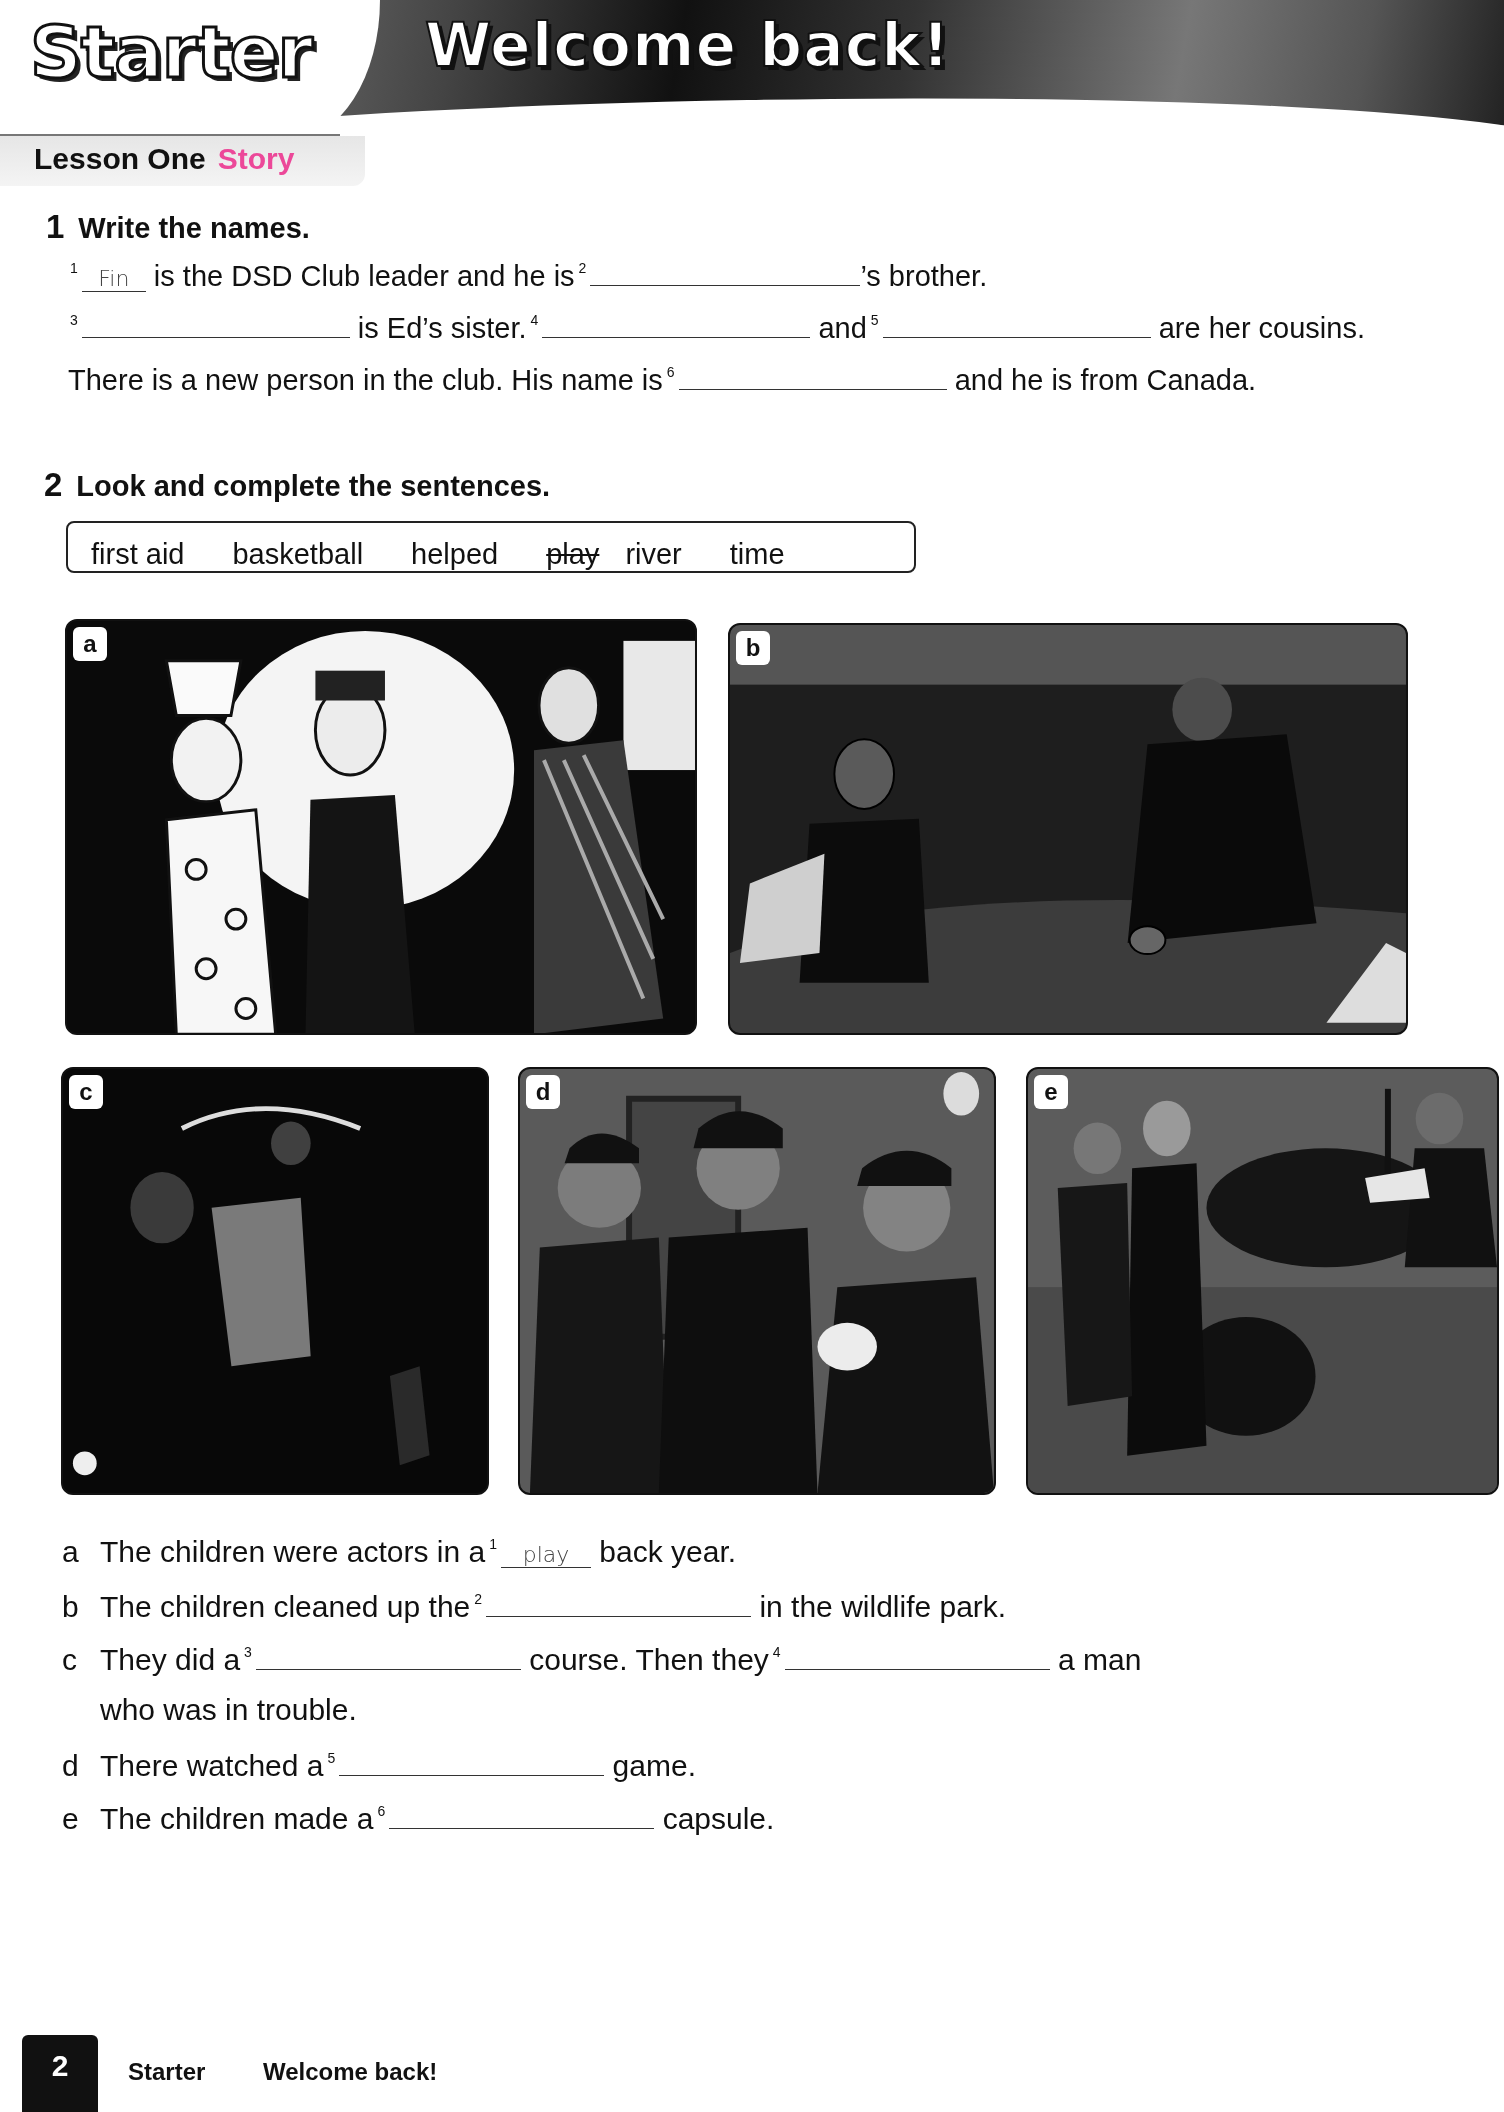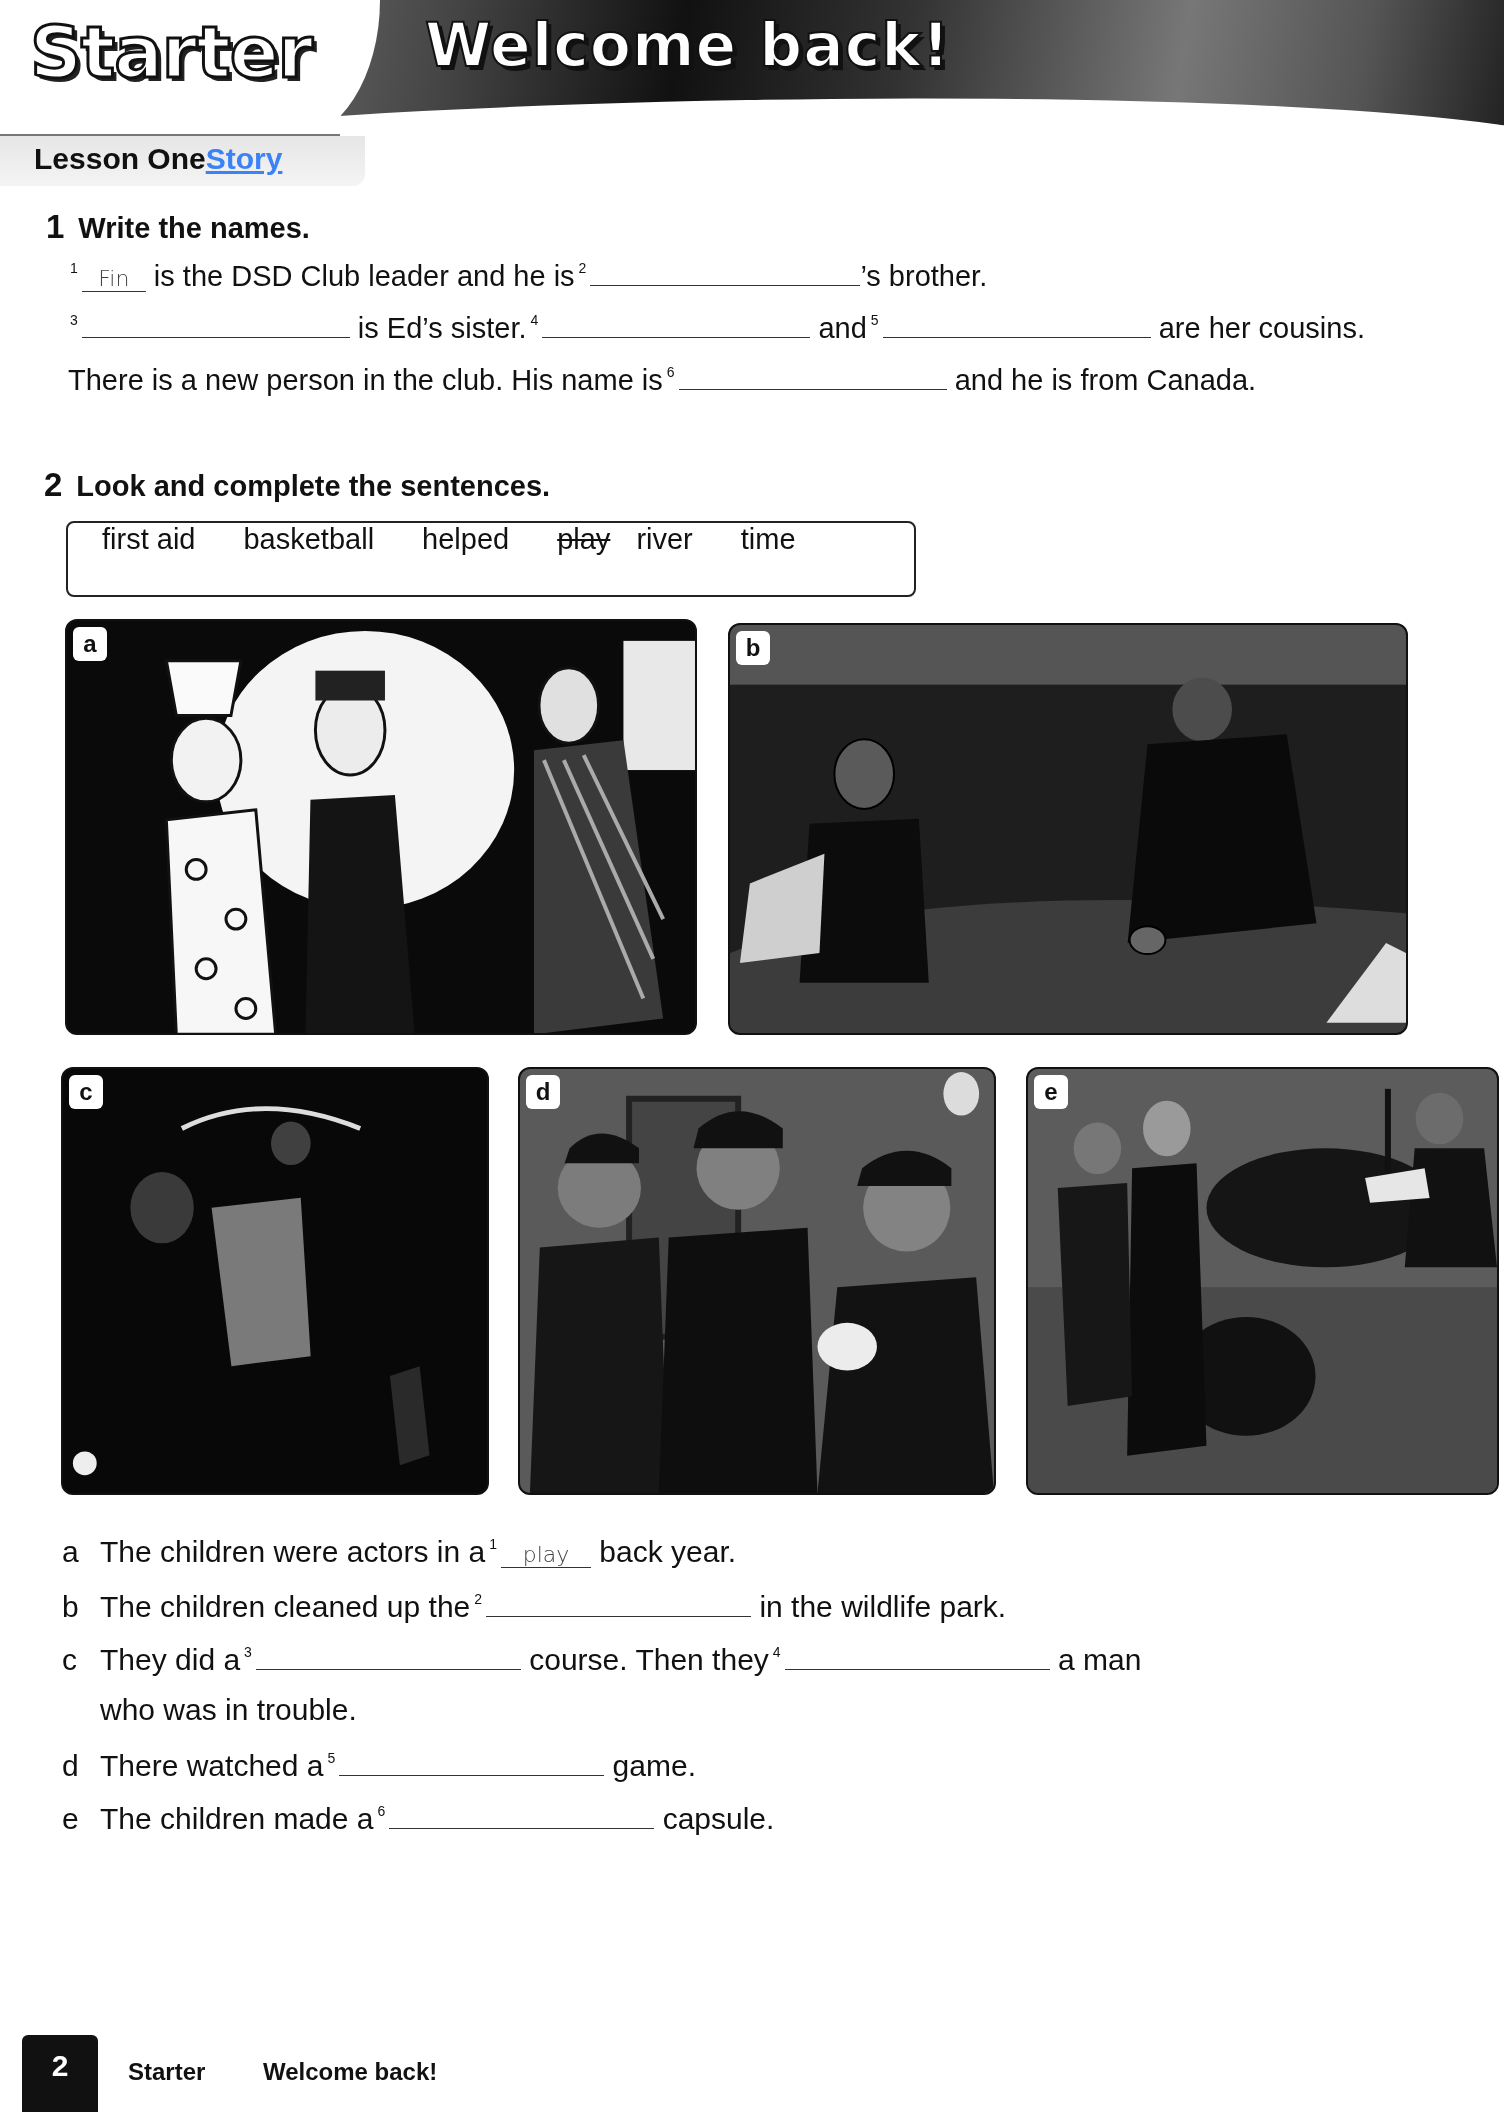--- a/index.html
+++ b/index.html
@@ -25,7 +25,7 @@
     background: linear-gradient(#e6e6e6, #f4f4f4); border-bottom-right-radius: 12px; }
   .lesson-label { position: absolute; left: 34px; top: 142px; font-size: 30px; font-weight: 700; }
   .lesson-label .strong { font-weight: 900; }
-  .lesson-label .story { font-weight: 700; color: #3b82f6; text-decoration: underline; }
+  .lesson-label .story { font-weight: 700; margin-left: 12px; color: #ec4899; }
 
   
   .ex-heading { position: absolute; font-size: 29px; font-weight: 700; margin-left: 16px; }

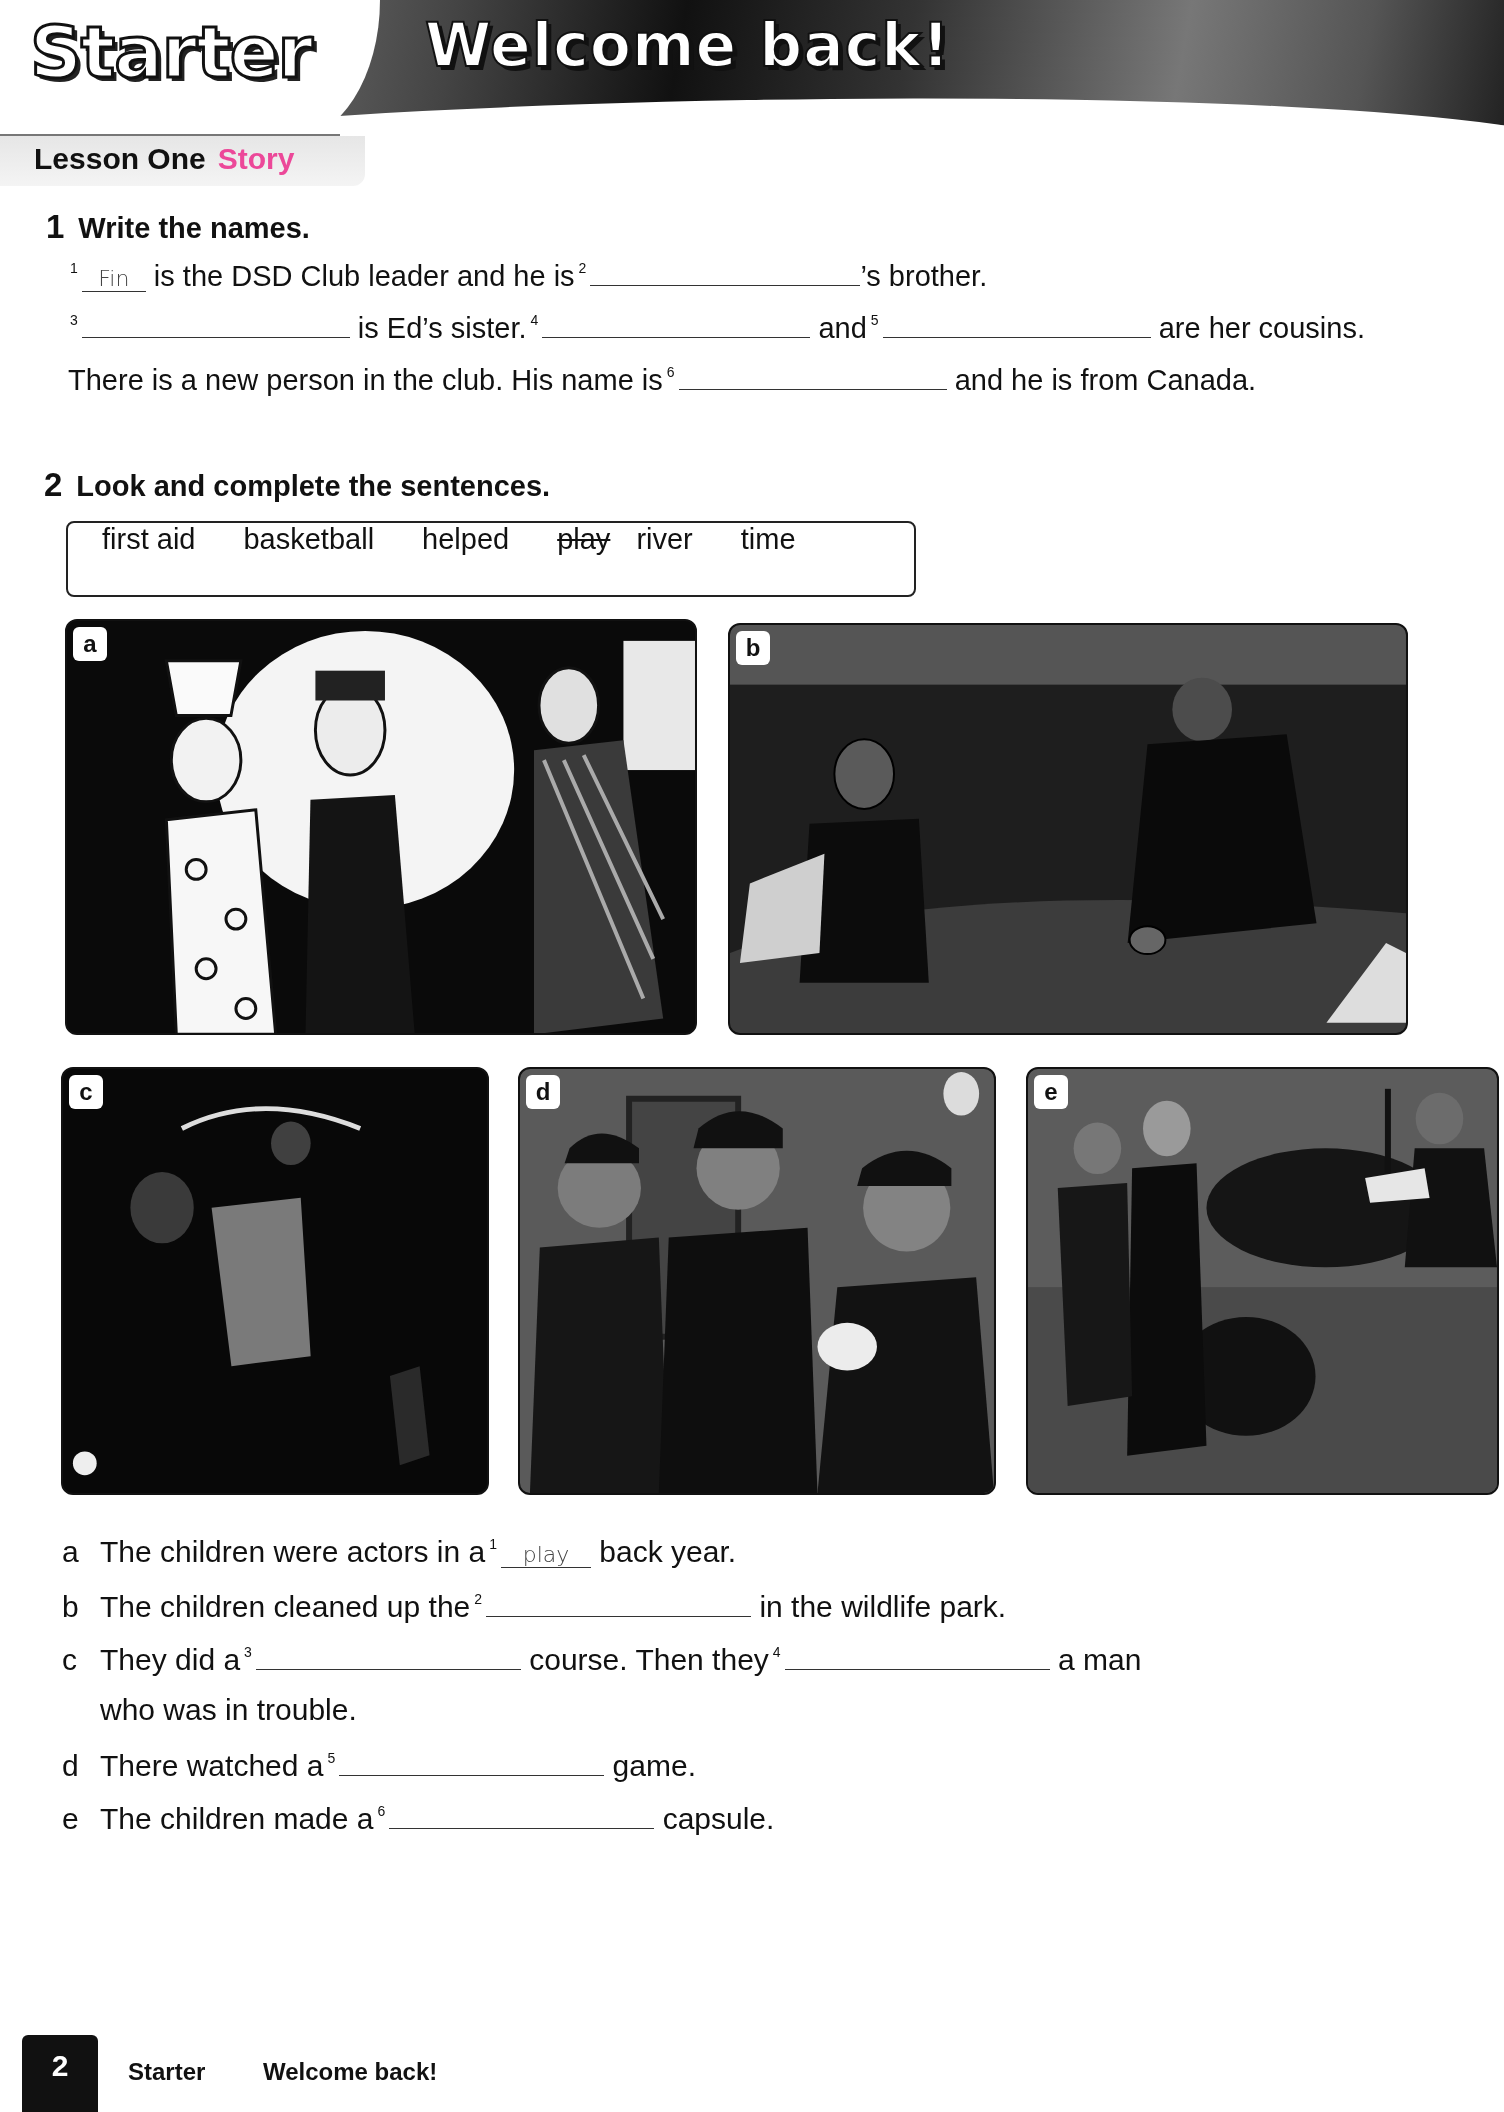--- a/index.html
+++ b/index.html
@@ -38,9 +38,9 @@
     font-size: 22px; color: #444; font-weight: 300; text-align: center; padding: 0 6px; }
 
   
-  .word-box { position: absolute; left: 66px; top: 521px; width: 850px; height: 76px;
-    border: 2px solid #222; border-radius: 8px; display: flex; align-items: flex-start;
-    padding-left: 34px; gap: 0; }
+  .word-box { position: absolute; left: 66px; top: 521px; width: 850px; height: 52px;
+    border: 2px solid #222; border-radius: 8px; display: flex; align-items: flex-end;
+    padding-left: 23px; gap: 0; }
   .word { font-size: 29px; margin-right: 48px; }
   .word.crossed { text-decoration: line-through; text-decoration-thickness: 2px; margin-right: 26px; }
 

